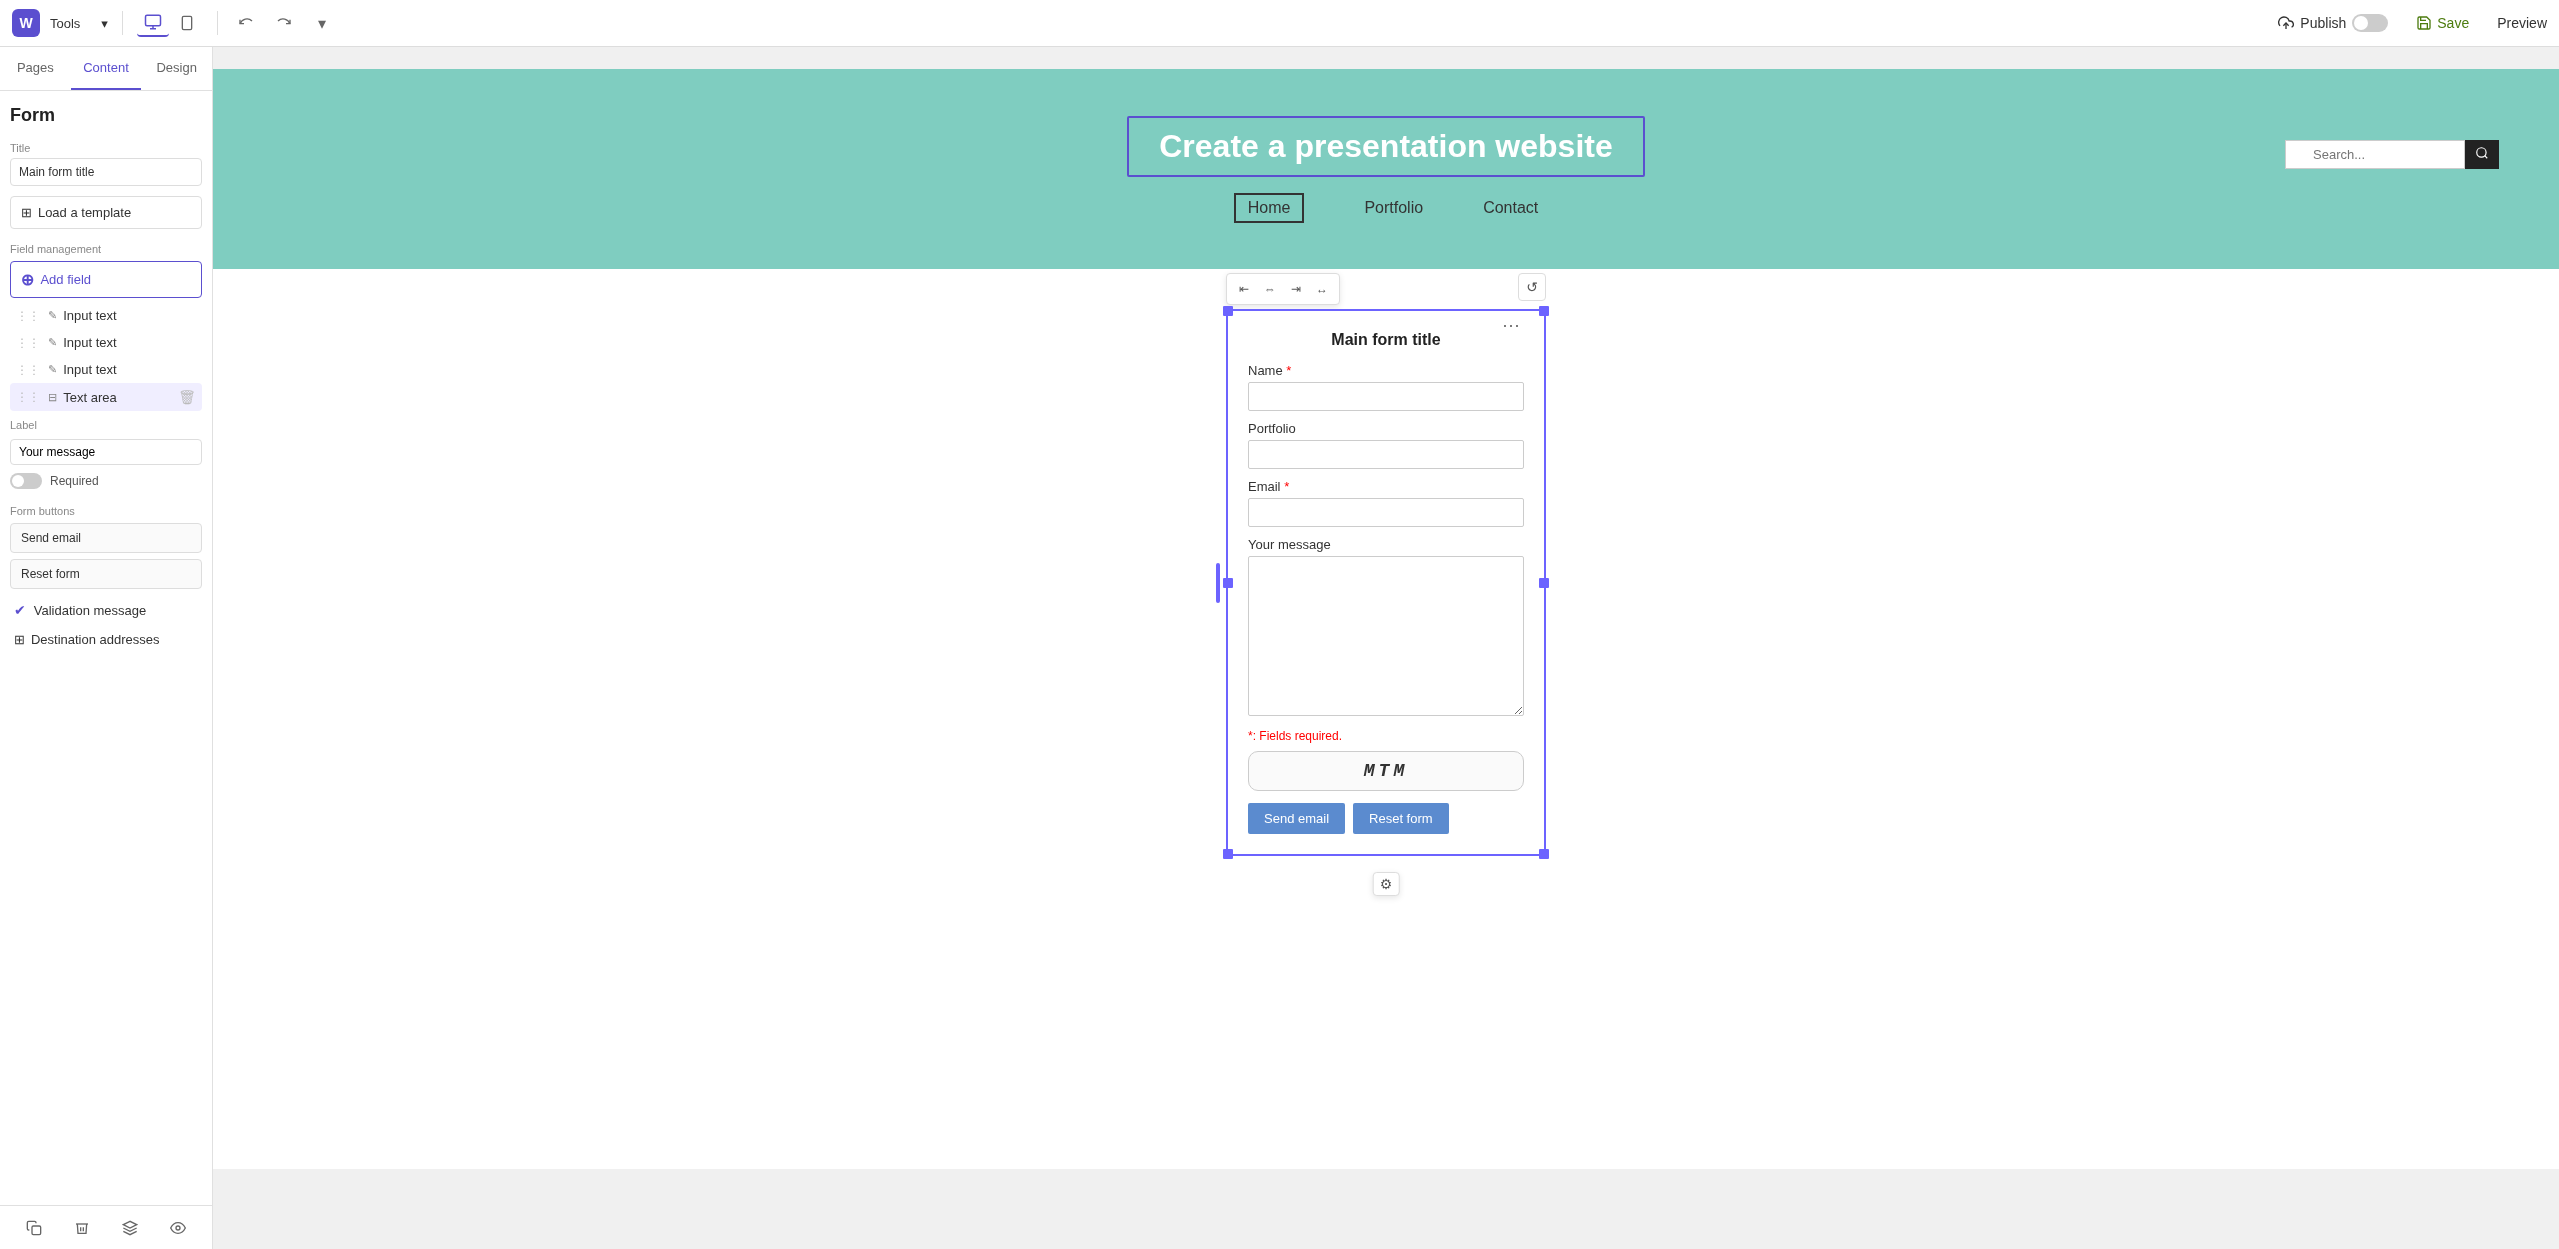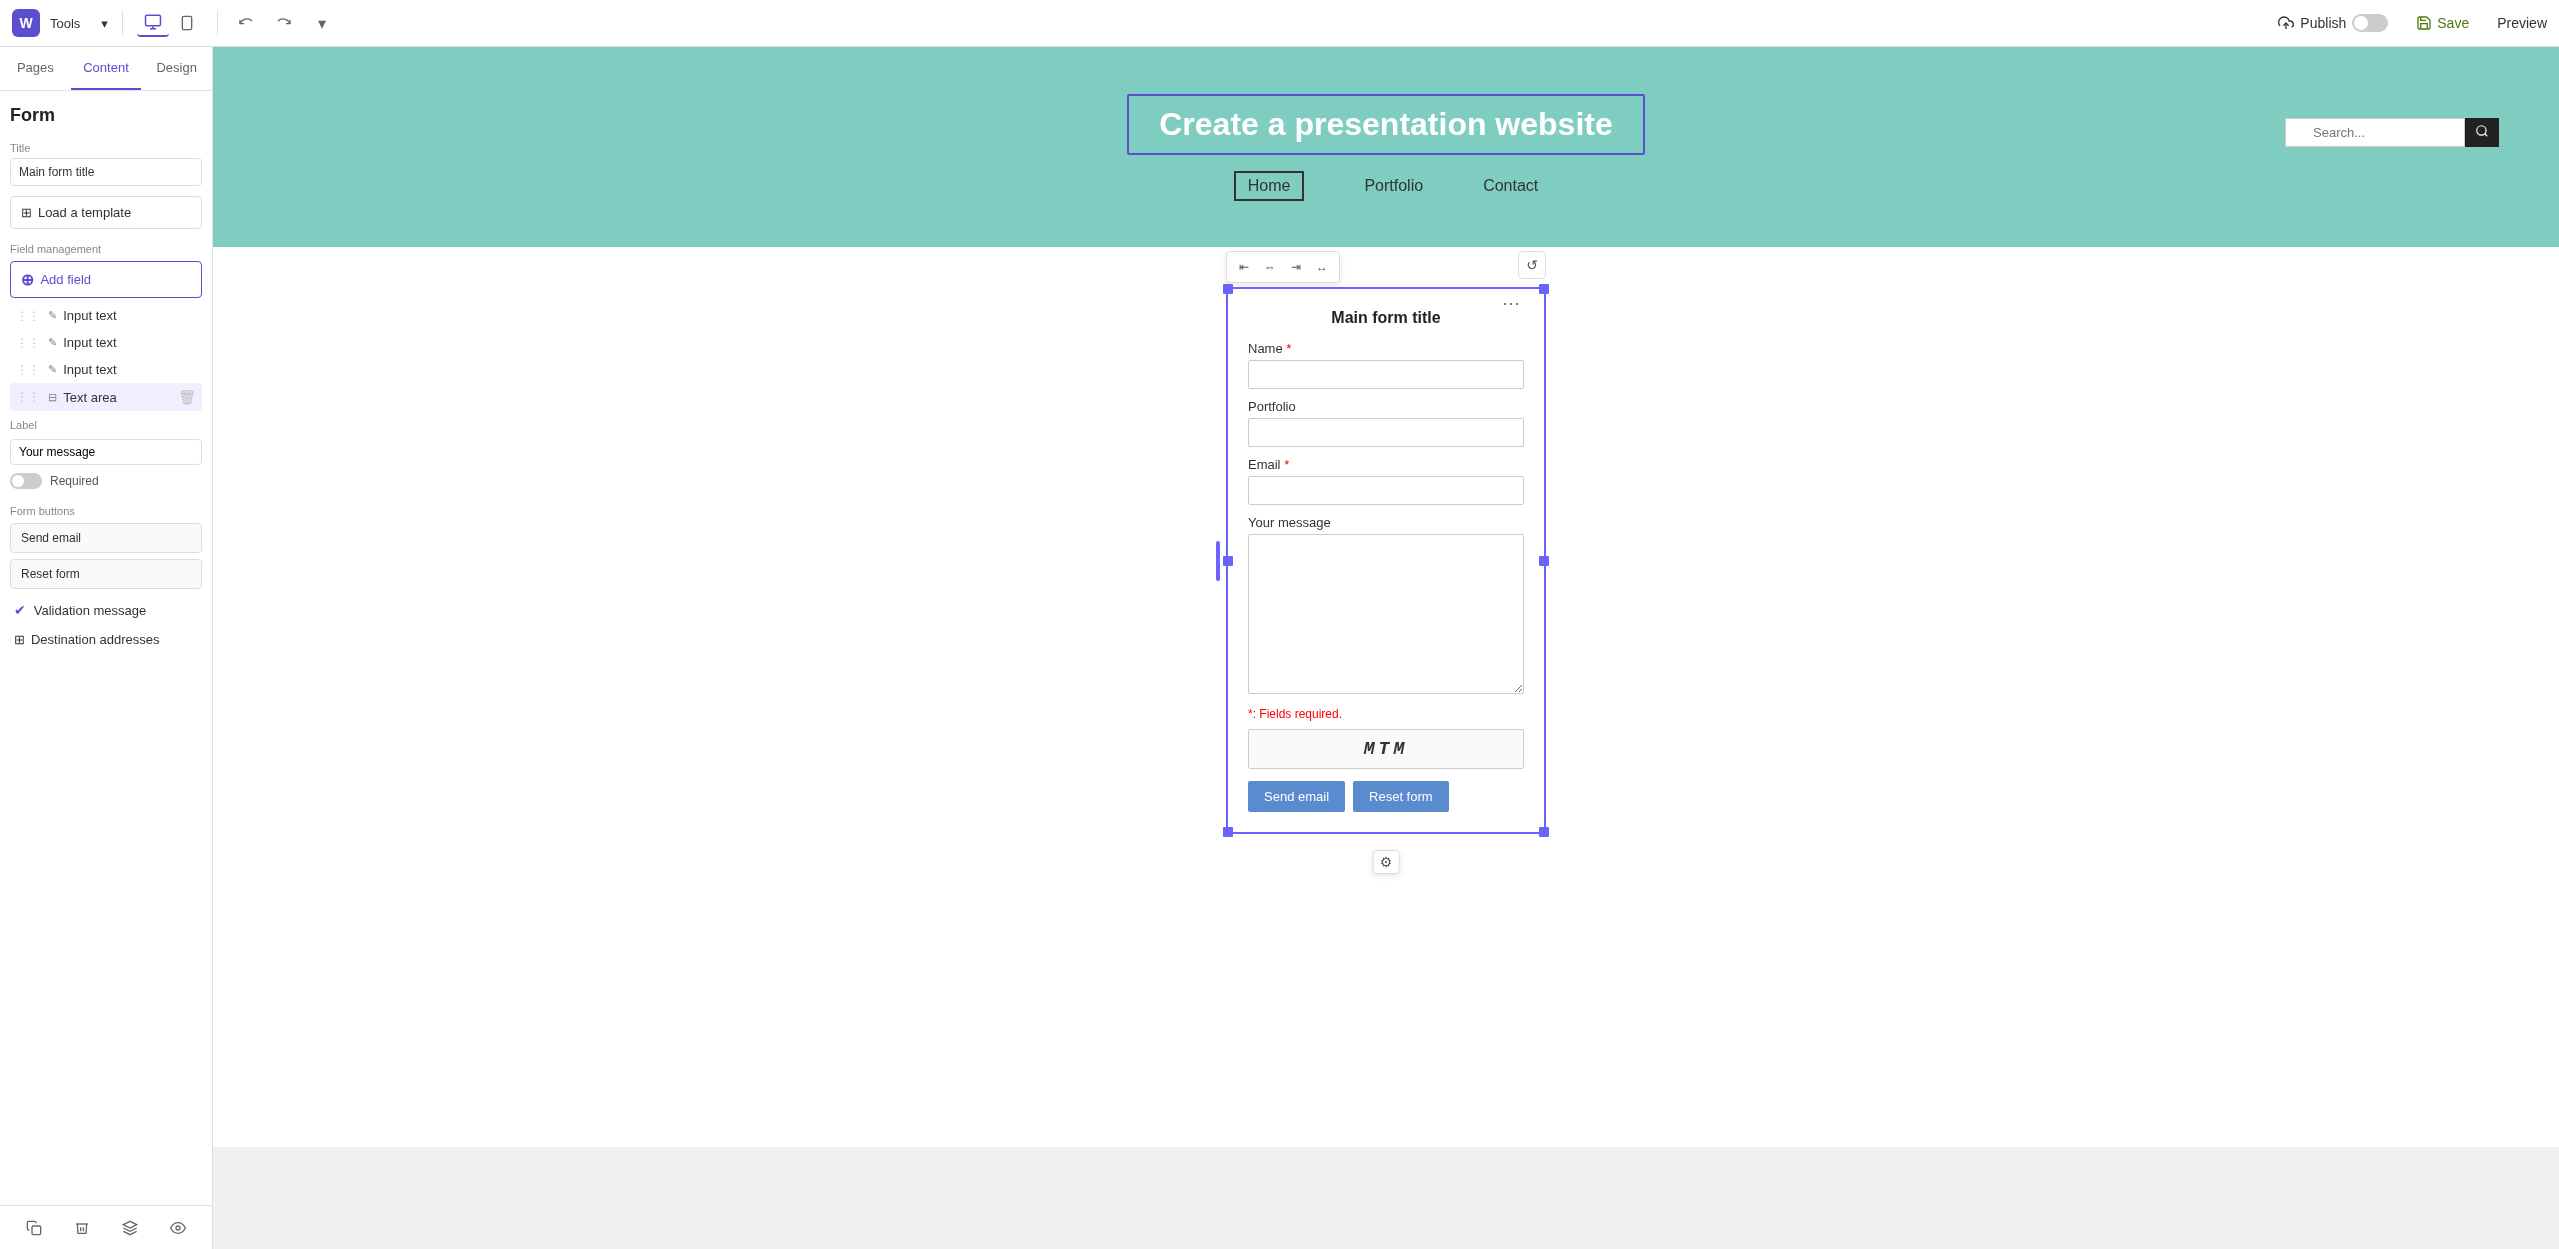--- a/index.html
+++ b/index.html
@@ -194,6 +194,7 @@
       display: flex; flex-direction: column;
       align-items: center; justify-content: center; gap: 16px;
       position: relative;
+      margin-top: 22px;
     }
     .site-title-box {
       border: 2px solid #5b4fcf;

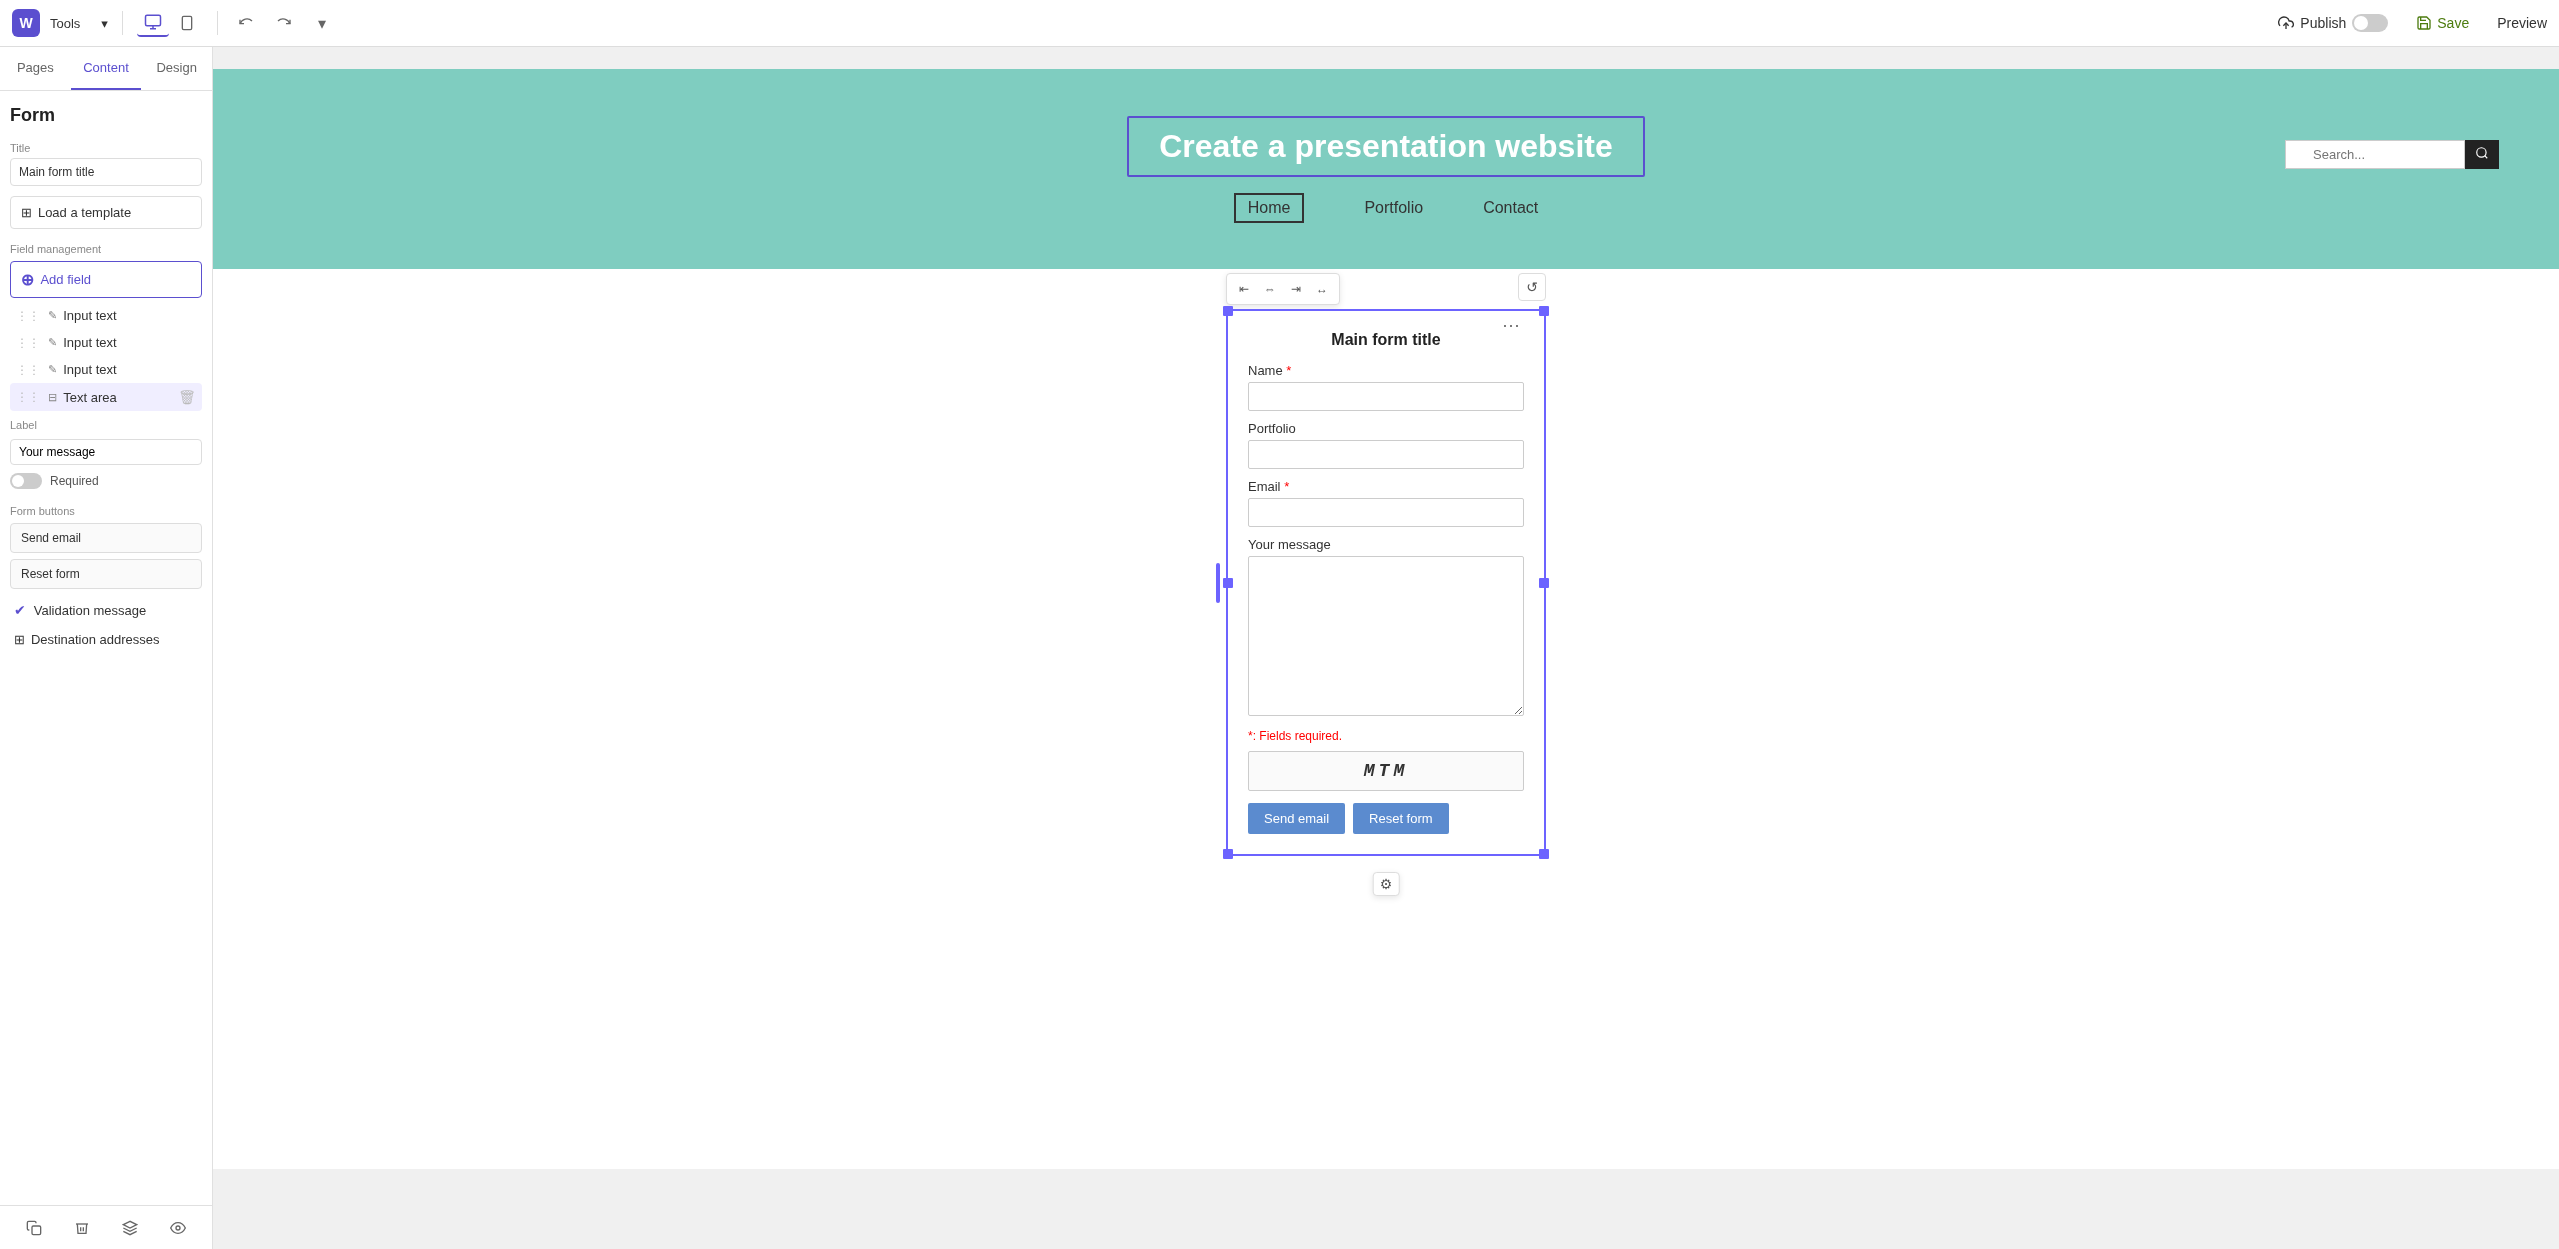--- a/index.html
+++ b/index.html
@@ -304,7 +304,7 @@
       font-size: 12px; color: red; margin-top: 10px;
     }
     .captcha-area {
-      border: 1px solid #ccc; border-radius: 2px;
+      border: 1px solid #ccc; border-radius: 10px;
       padding: 8px; margin: 8px 0;
       display: flex; align-items: center; justify-content: center;
       height: 40px; background: #fafafa;

